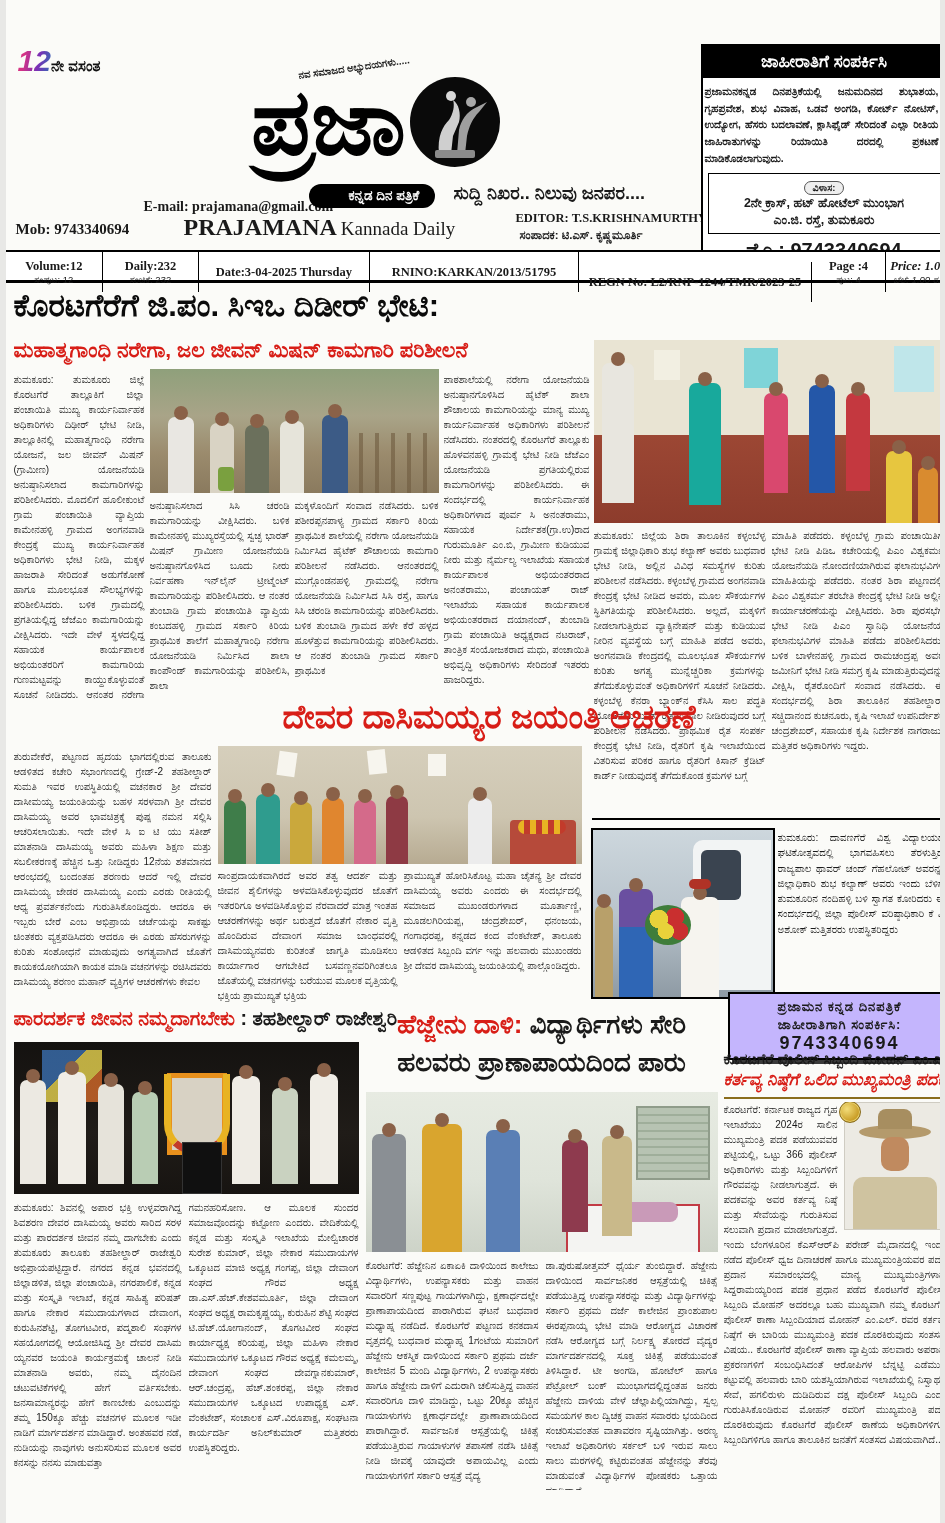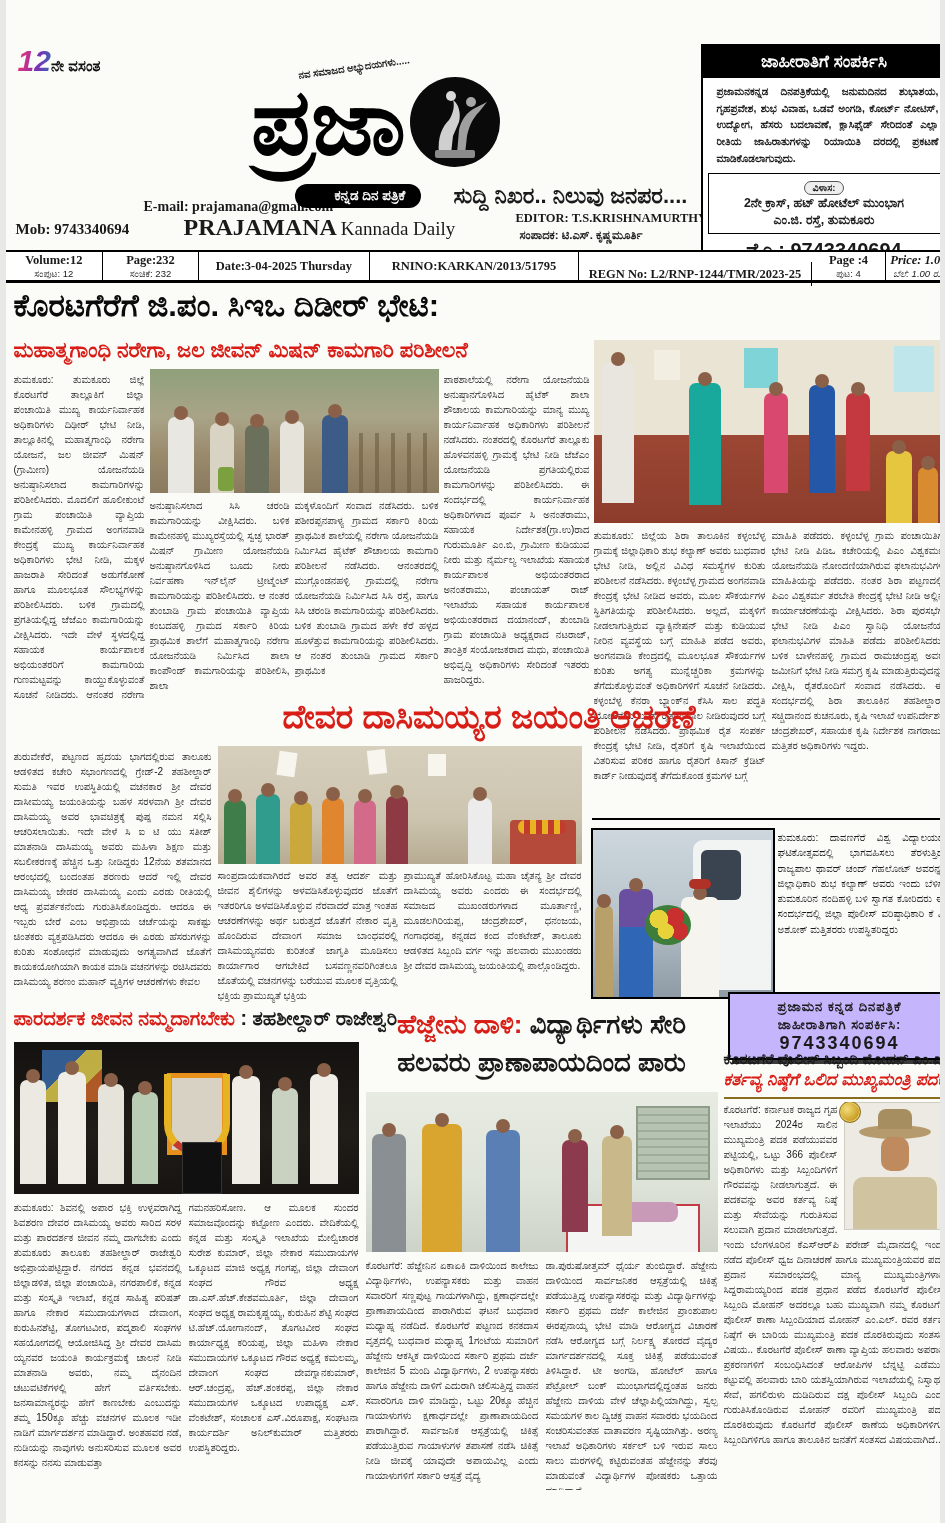--- a/index.html
+++ b/index.html
@@ -22,7 +22,7 @@
   
   .adbox{border:2px solid #000;background:#fff;}
   .adbox-head{background:#000;color:#fff;text-align:center;font-weight:bold;font-size:17px;padding:6px 2px;}
-  .adbox-body{padding:6px 7px 4px 14px;font-size:10.4px;font-weight:bold;line-height:1.6;text-align:justify;}
+  .adbox-body{padding:6px 7px 4px 2px;font-size:10.4px;font-weight:bold;line-height:1.6;text-align:justify;}
   .addr-box{border:1.5px solid #000;margin:2px 5px 4px 5px;text-align:center;padding:3px 2px 4px 2px;}
   .addr-label{display:inline-block;border:1px solid #555;border-radius:8px;font-size:9.5px;font-weight:bold;padding:0 8px;background:#eee;}
   .addr-line{font-size:12.5px;font-weight:bold;line-height:1.35;}

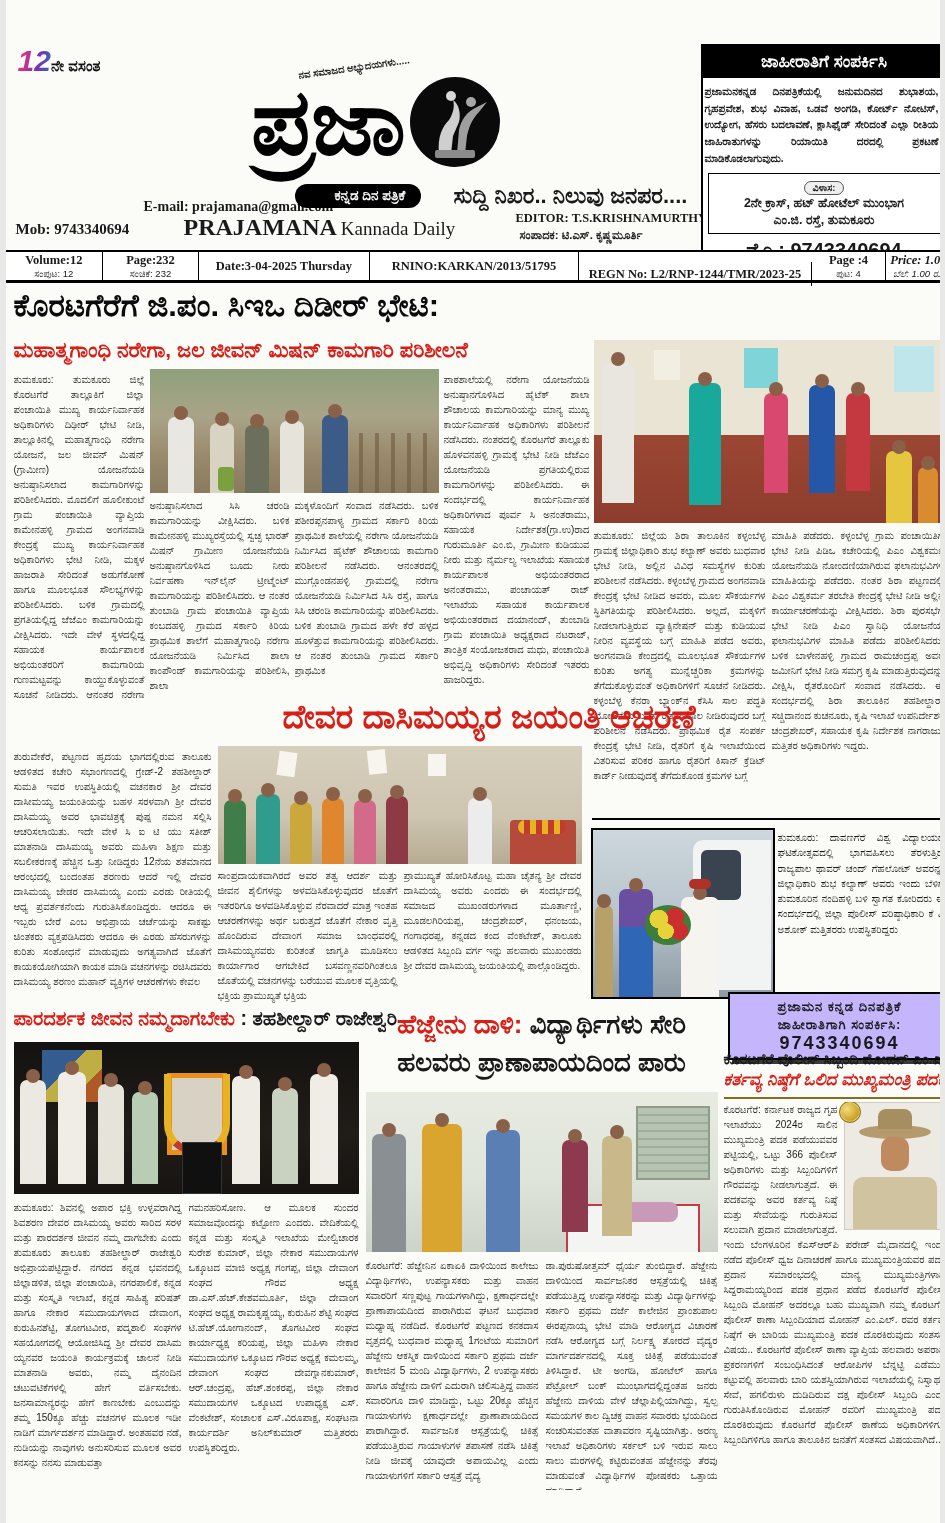--- a/index.html
+++ b/index.html
@@ -72,7 +72,7 @@
       </span>
     </div>
     <div class="abs serif" style="left:138px;top:199px;font-size:14px;font-weight:bold;">E-mail: prajamana@gmail.com</div>
-    <div class="abs badge-pill" style="left:289px;top:184px;padding-left:40px;">ಕನ್ನಡ ದಿನ ಪತ್ರಿಕೆ</div>
+    <div class="abs badge-pill" style="left:303px;top:184px;padding-left:40px;">ಕನ್ನಡ ದಿನ ಪತ್ರಿಕೆ</div>
     <div class="abs" style="left:448px;top:183px;font-size:22px;font-weight:800;">ಸುದ್ದಿ ನಿಖರ.. ನಿಲುವು ಜನಪರ....</div>
     <div class="abs serif" style="left:10px;top:221px;font-size:15px;font-weight:bold;">Mob: 9743340694</div>
     <div class="abs serif" style="left:178px;top:214px;">

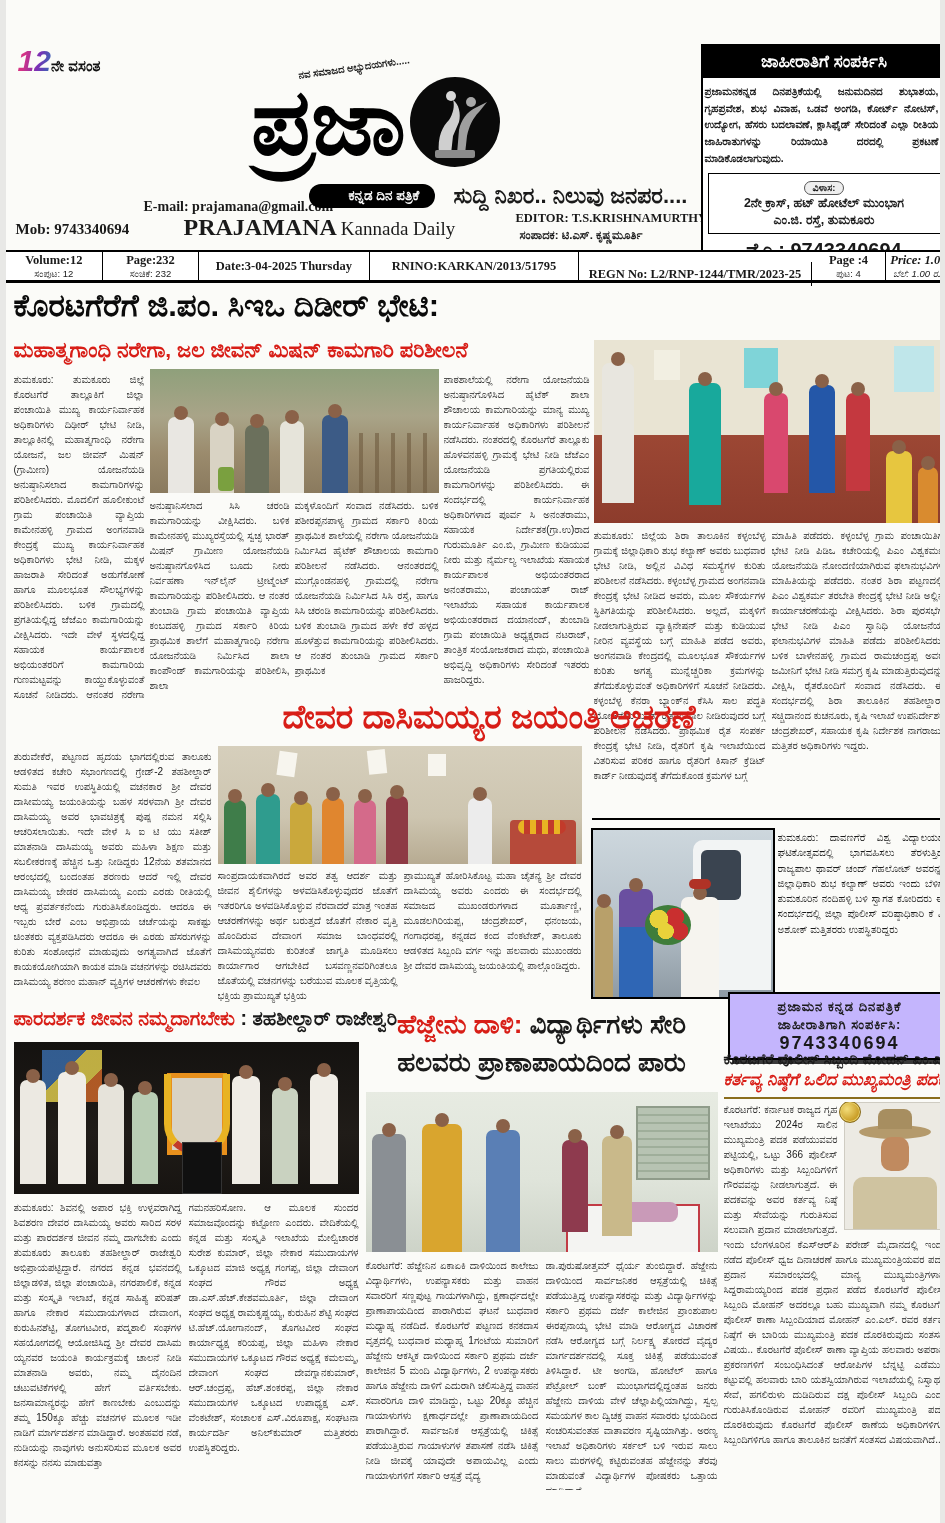--- a/index.html
+++ b/index.html
@@ -73,7 +73,7 @@
     </div>
     <div class="abs serif" style="left:138px;top:199px;font-size:14px;font-weight:bold;">E-mail: prajamana@gmail.com</div>
     <div class="abs badge-pill" style="left:303px;top:184px;padding-left:40px;">ಕನ್ನಡ ದಿನ ಪತ್ರಿಕೆ</div>
-    <div class="abs" style="left:448px;top:183px;font-size:22px;font-weight:800;">ಸುದ್ದಿ ನಿಖರ.. ನಿಲುವು ಜನಪರ....</div>
+    <div class="abs" style="left:448px;top:183px;font-size:18px;font-weight:800;">ಸುದ್ದಿ ನಿಖರ.. ನಿಲುವು ಜನಪರ....</div>
     <div class="abs serif" style="left:10px;top:221px;font-size:15px;font-weight:bold;">Mob: 9743340694</div>
     <div class="abs serif" style="left:178px;top:214px;">
       <span style="font-size:24px;font-weight:bold;">PRAJAMANA</span>

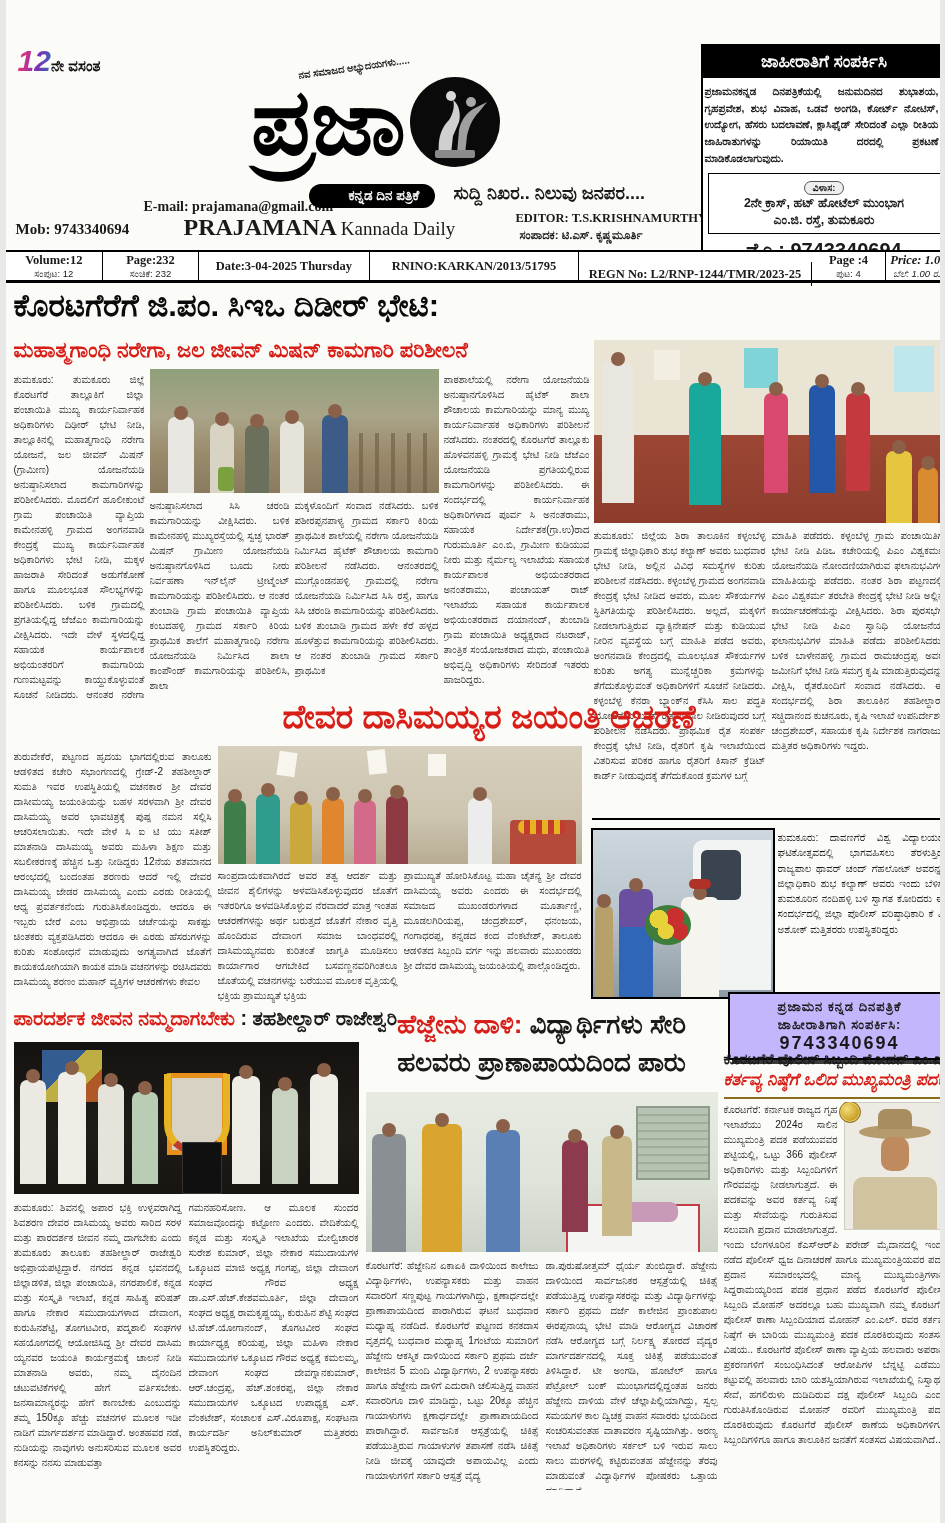--- a/index.html
+++ b/index.html
@@ -30,7 +30,7 @@
   
   .infobar{display:flex;align-items:stretch;border-top:2px solid #000;border-bottom:3px solid #000;background:#fff;}
   .ib-cell{display:flex;flex-direction:column;justify-content:center;align-items:center;
-           border-right:1.5px solid #000;padding:12px 4px;}
+           border-right:1.5px solid #000;padding:20px 4px;}
   .ib-cell:last-child{border-right:none;font-style:italic;}
   .ib-en{font-family:"Liberation Serif",serif;font-weight:bold;font-size:12.5px;white-space:nowrap;}
   .ib-kn{font-size:9.5px;white-space:nowrap;}

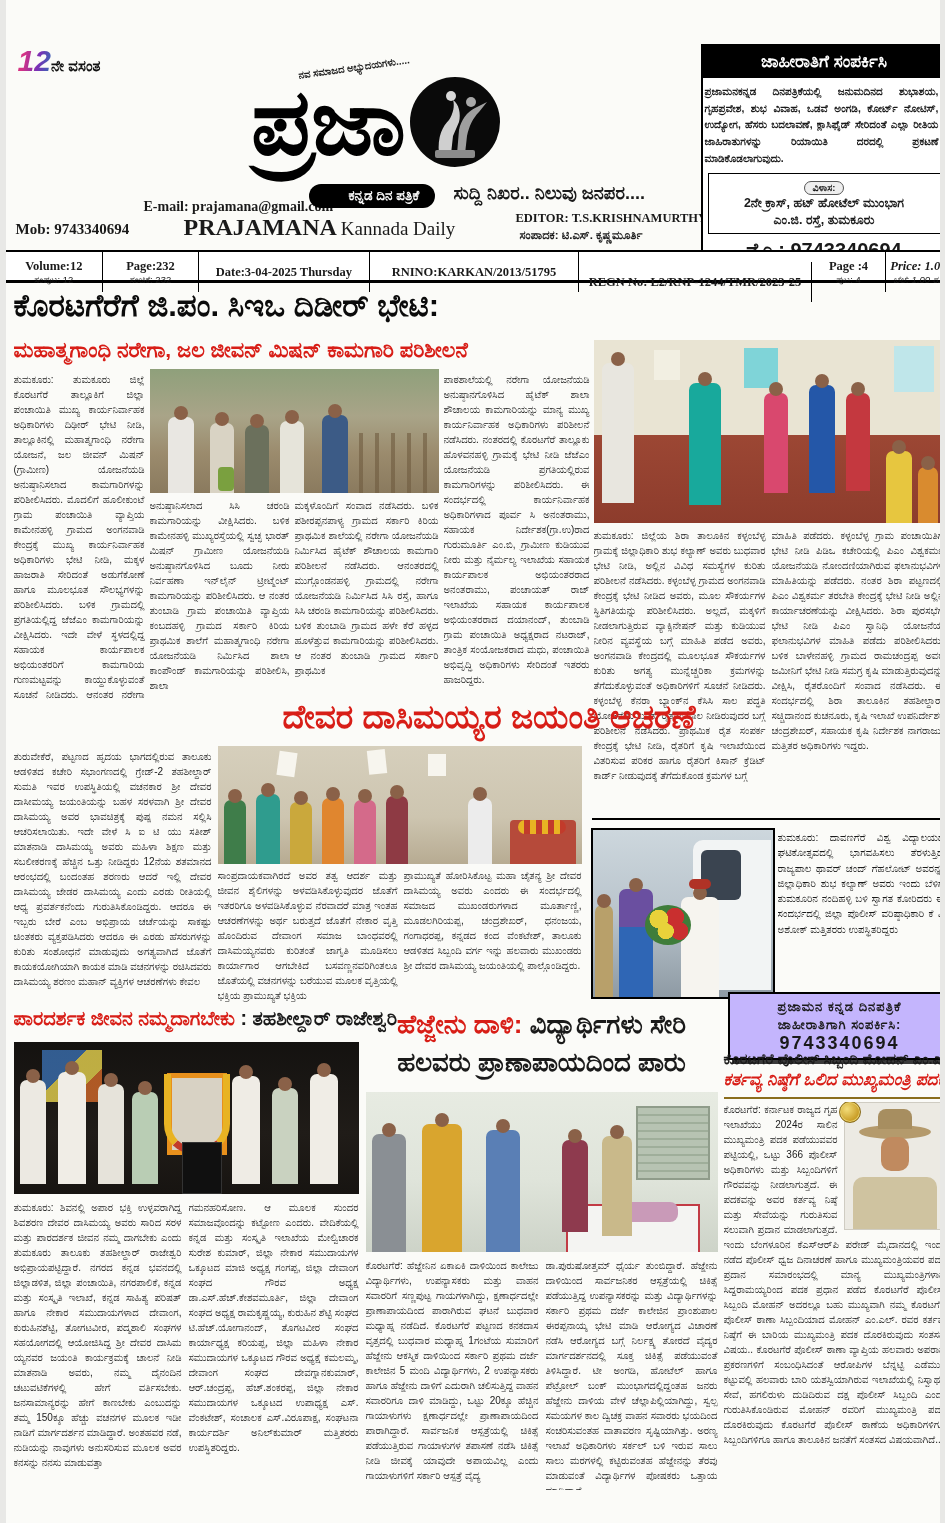--- a/index.html
+++ b/index.html
@@ -100,7 +100,7 @@
       <span class="ib-kn">ಸಂಪುಟ: 12</span>
     </div>
     <div class="ib-cell" style="width:90px;">
-      <span class="ib-en">Page:232</span>
+      <span class="ib-en">Daily:232</span>
       <span class="ib-kn">ಸಂಚಿಕೆ: 232</span>
     </div>
     <div class="ib-cell" style="width:168px;">

